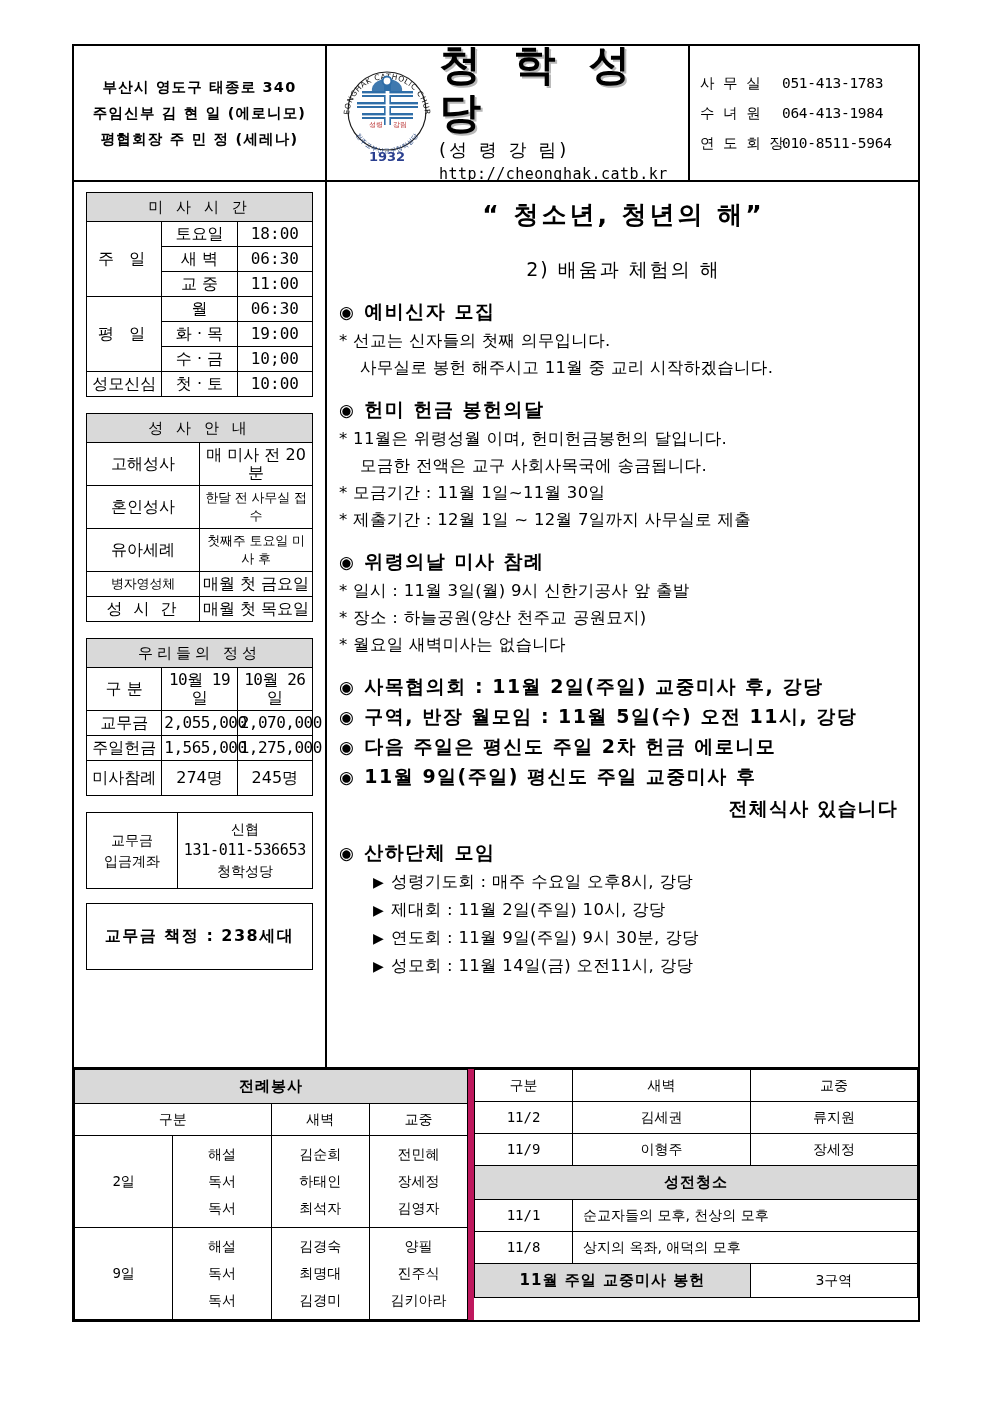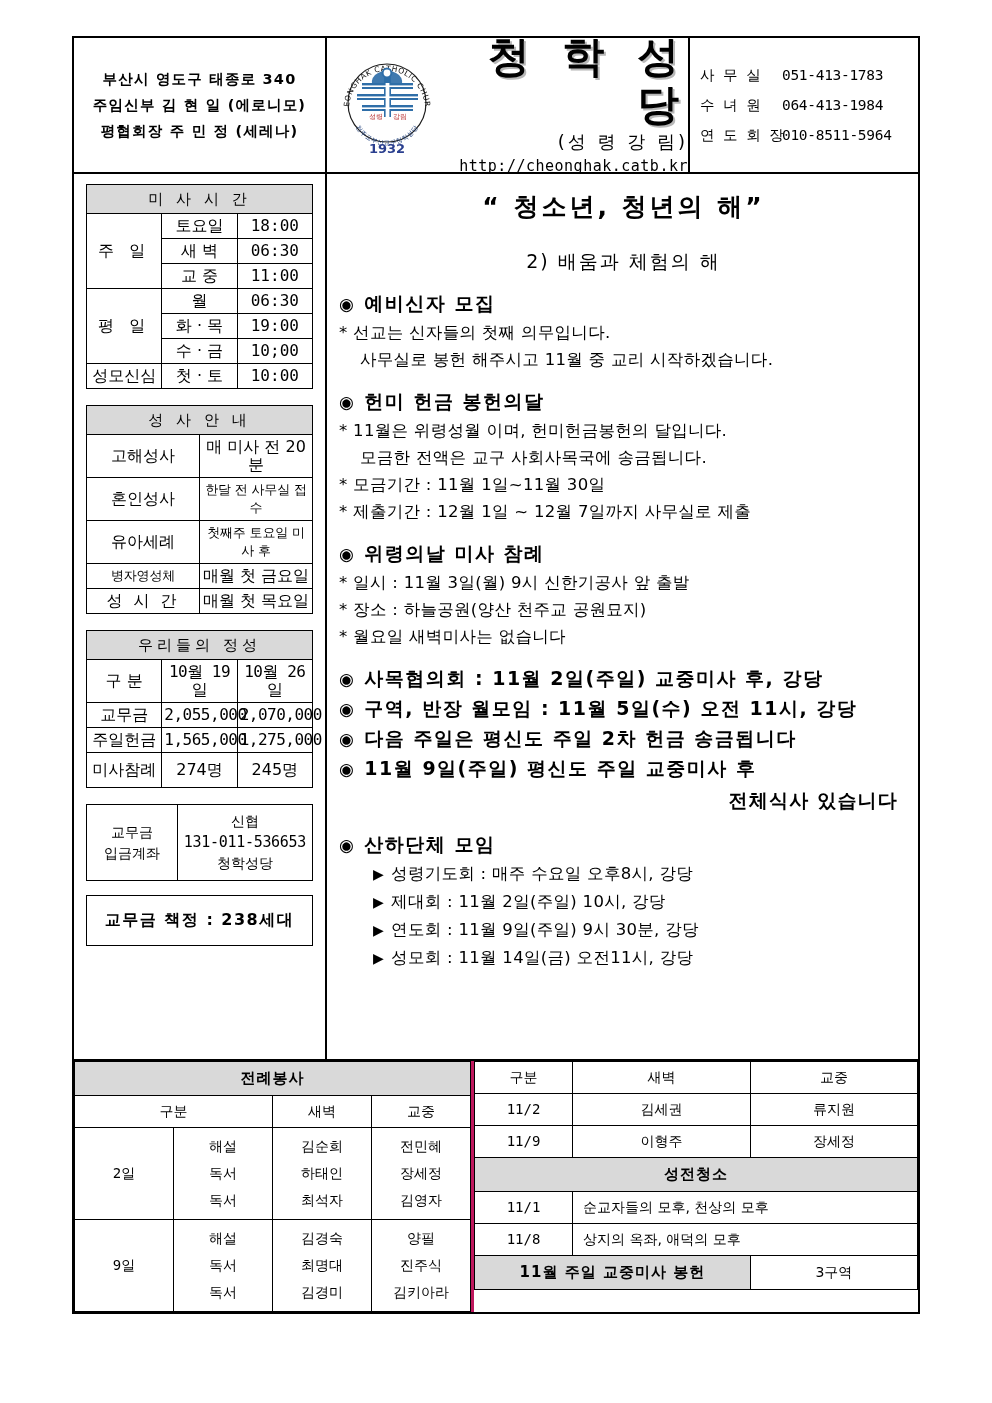--- a/index.html
+++ b/index.html
@@ -18,7 +18,7 @@
   .page {
     position: absolute;
     left: 72px;
-    top: 36px;
+    top: 44px;
     width: 848px;
     height: 1278px;
     border: 2px solid #000;

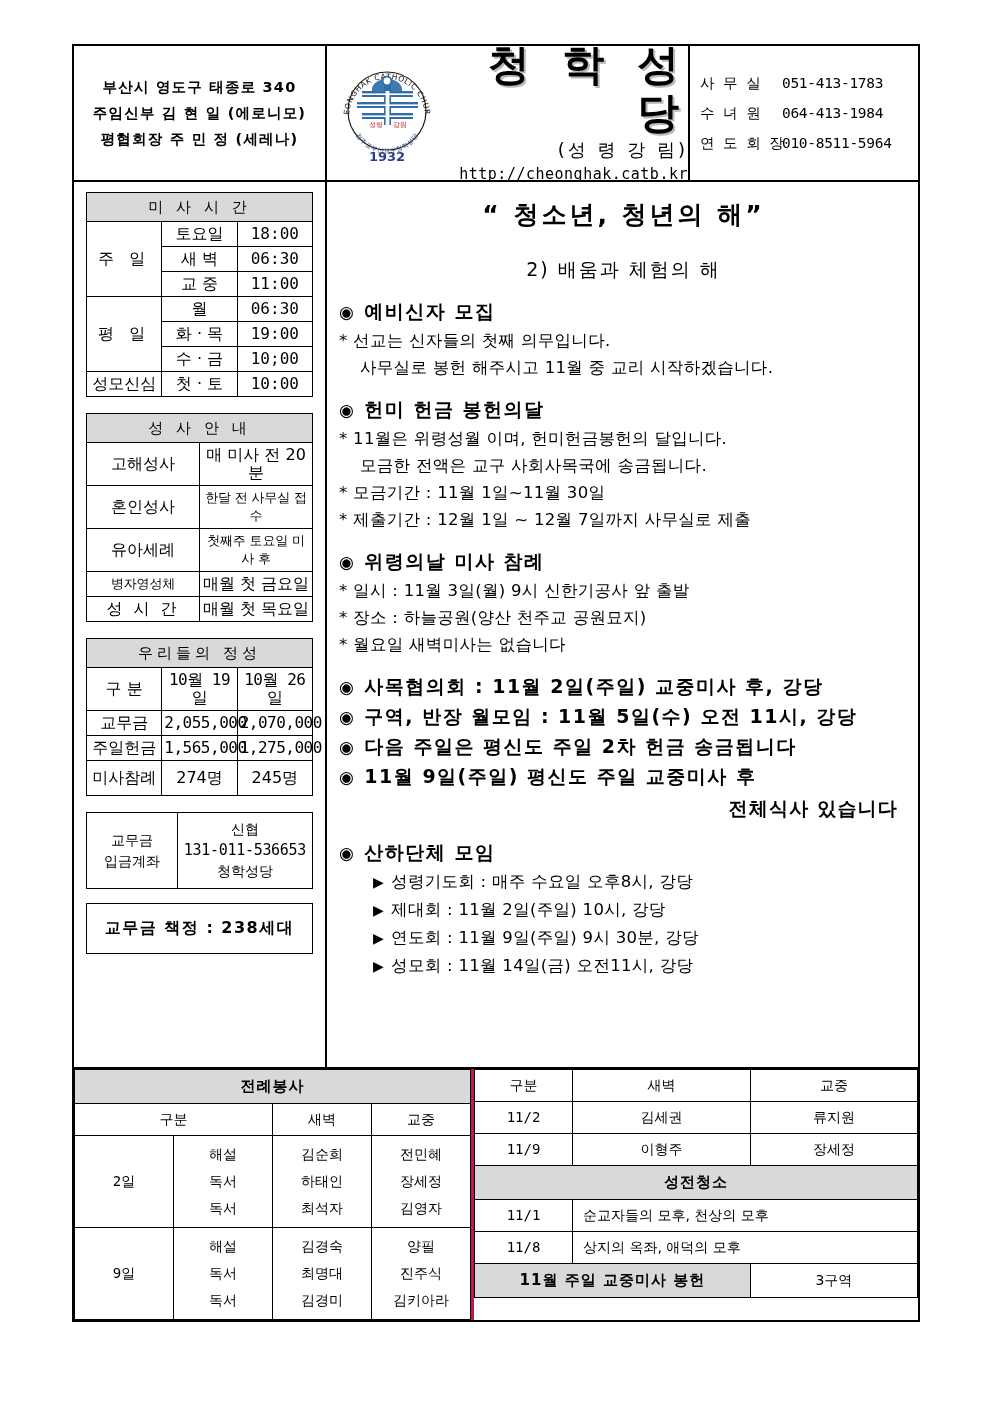--- a/index.html
+++ b/index.html
@@ -69,7 +69,7 @@
   .logo-wrap svg { display:block; }
   .hdr-title-block {
     flex: 1;
-    text-align: right;
+    text-align: left;
     padding-right: 0;
   }
   .church-name {

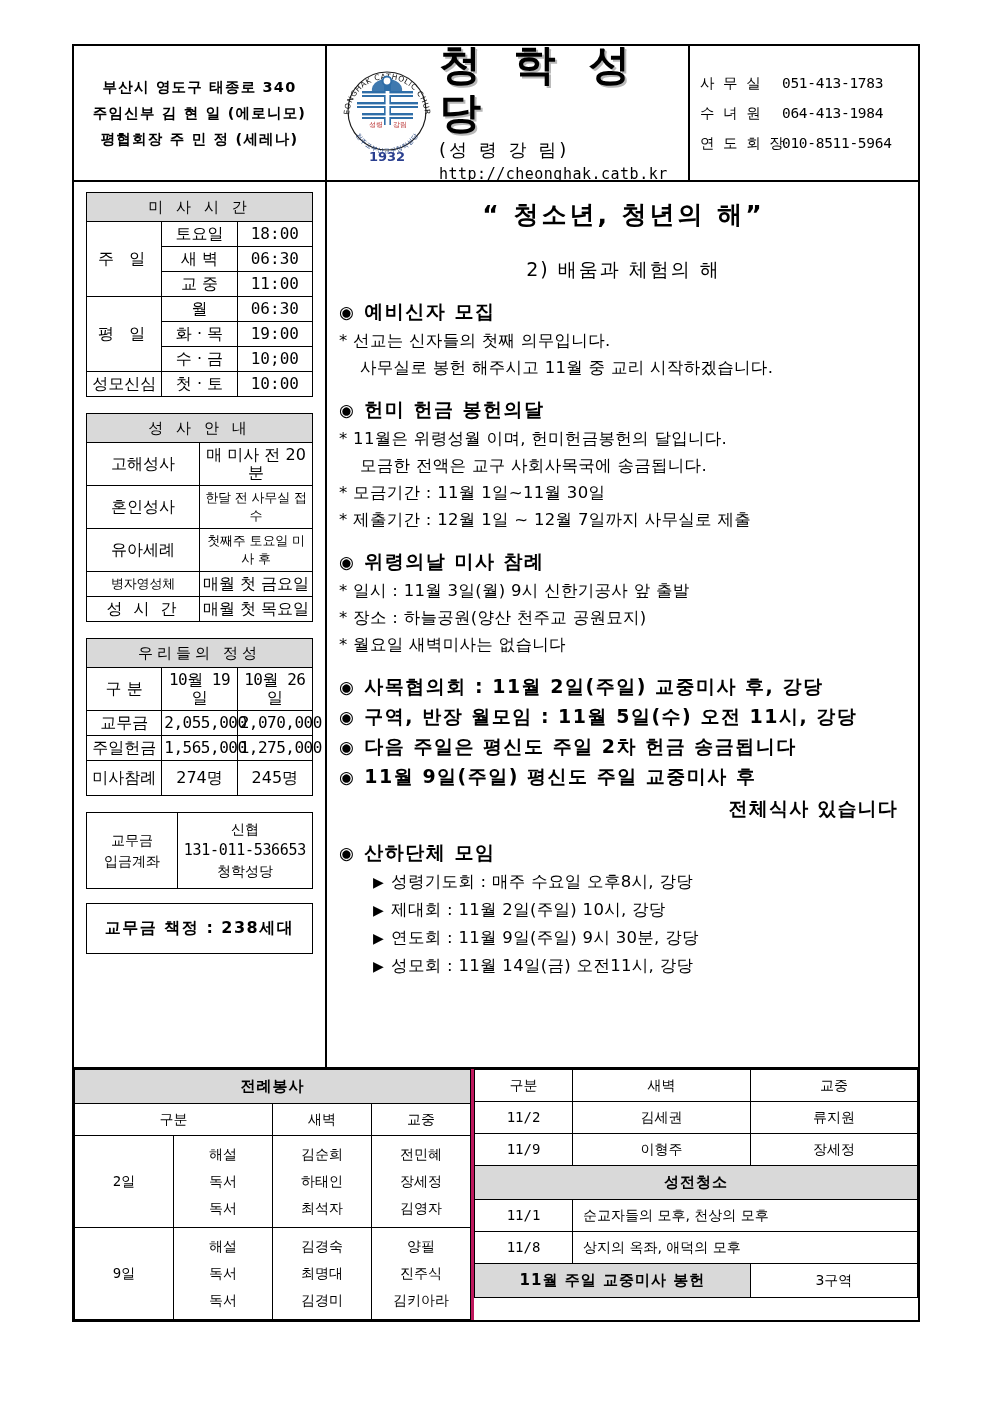--- a/index.html
+++ b/index.html
@@ -508,7 +508,7 @@
         </div>
         <div class="bullet-head">
           <span class="dot">◉</span>
-          <span>다음 주일은 평신도 주일 2차 헌금 송금됩니다</span>
+          <span>다음 주일은 평신도 주일 2차 헌금 에로니모</span>
         </div>
         <div class="bullet-head">
           <span class="dot">◉</span>

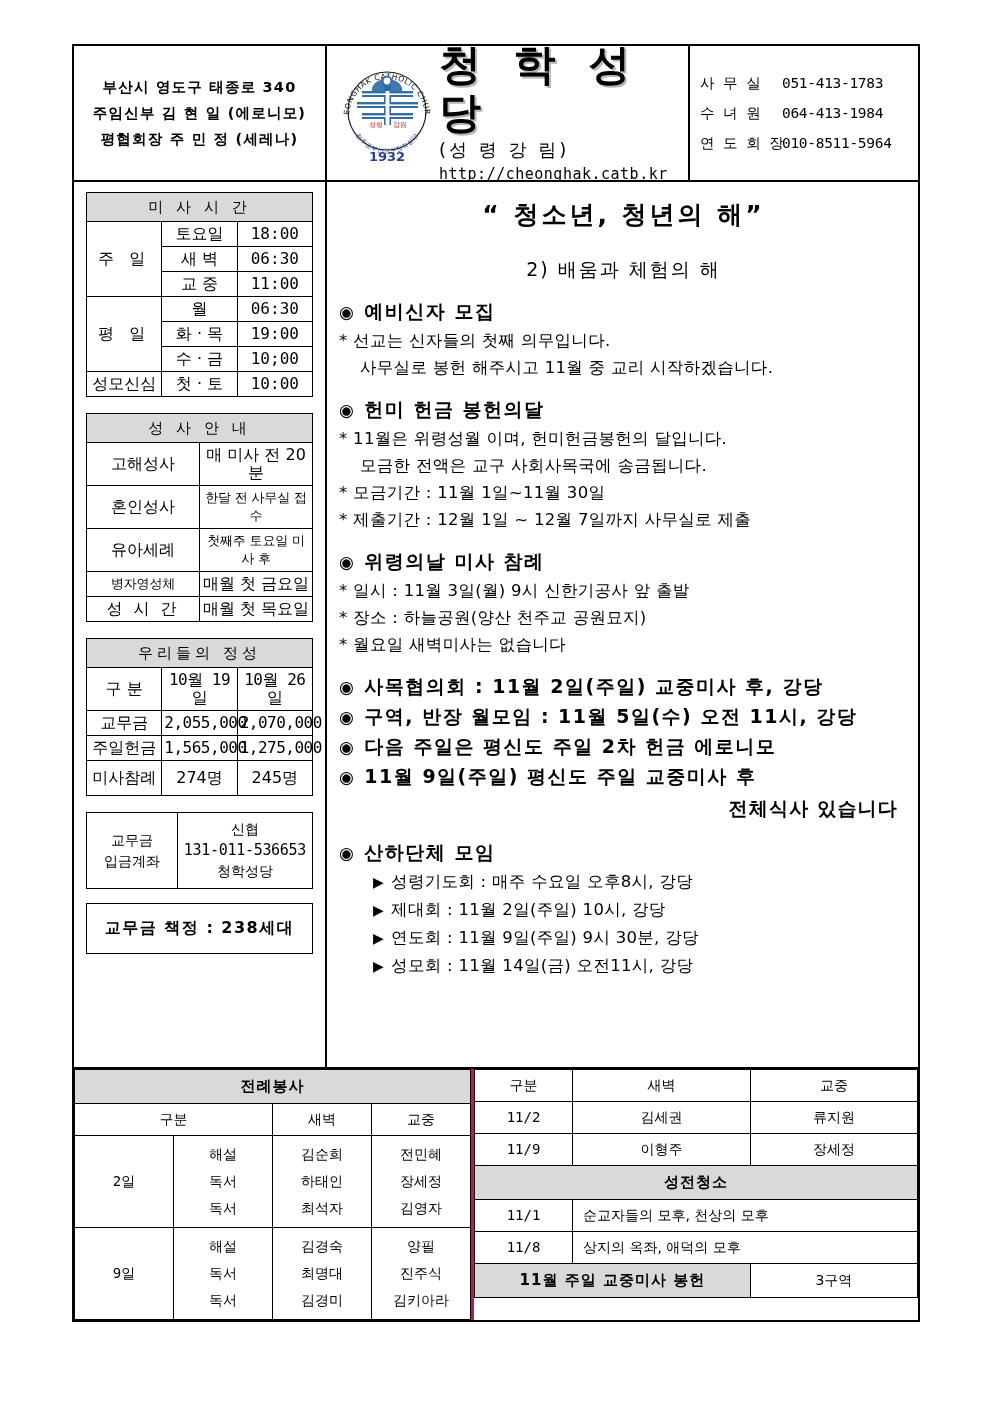--- a/index.html
+++ b/index.html
@@ -187,7 +187,7 @@
     font-size: 16px;
     font-weight: bold;
     letter-spacing: 1.5px;
-    padding: 14px 0;
+    padding: 22px 0;
   }
 
   

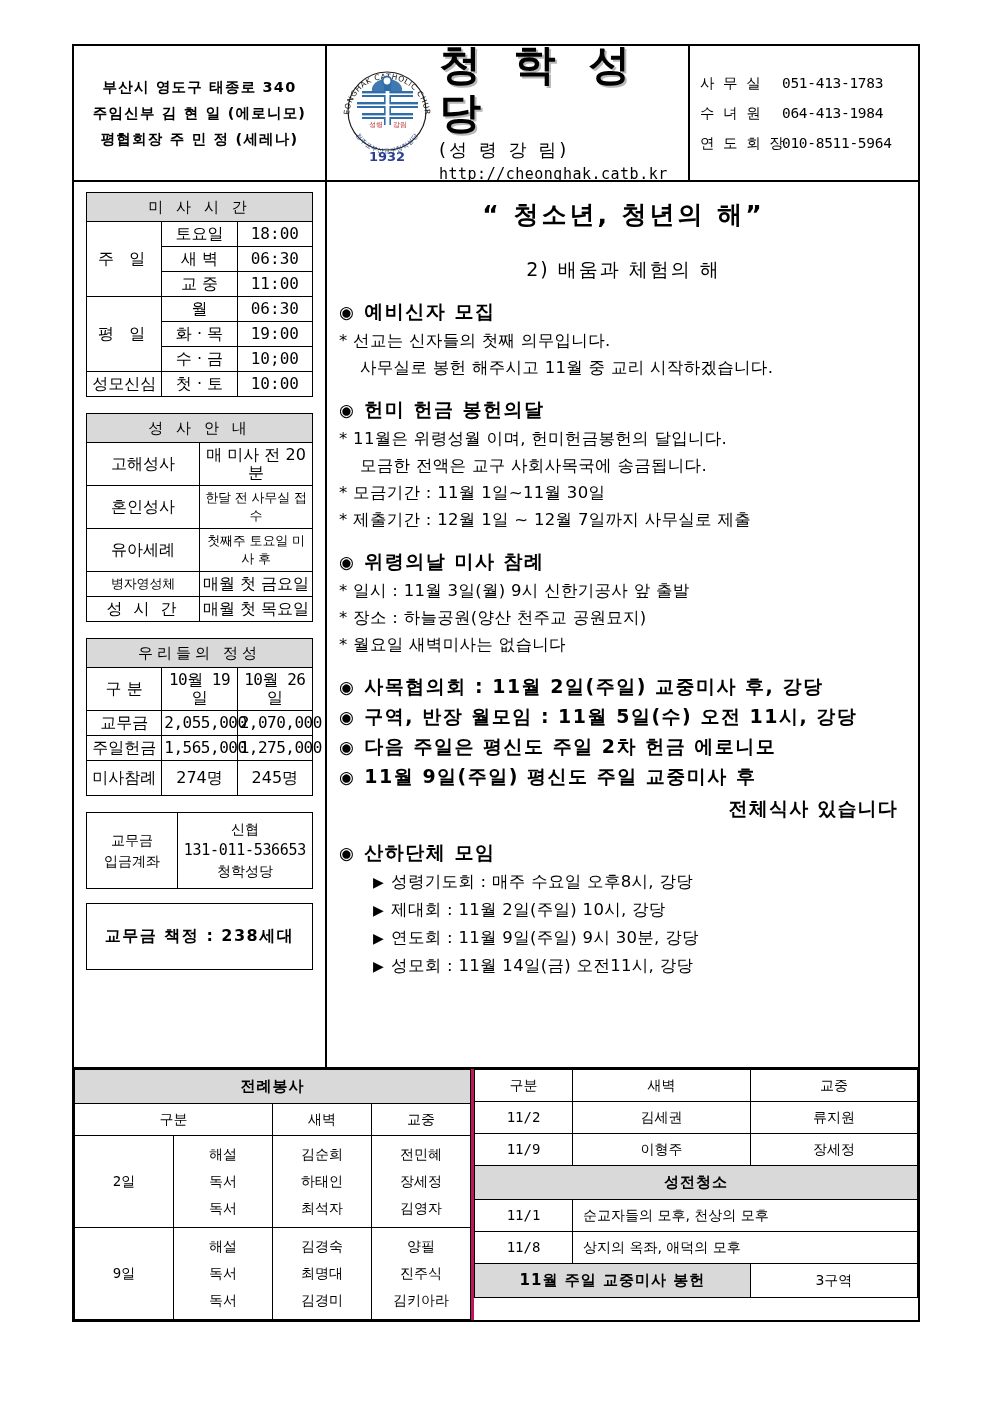--- a/index.html
+++ b/index.html
@@ -250,7 +250,7 @@
     border-top: 2px solid #000;
     box-sizing: border-box;
   }
-  .bl { width: 400px; border-right: 3px solid #be185d; box-sizing: border-box; }
+  .bl { width: 400px; border-right: 6px solid #be185d; box-sizing: border-box; }
   .br { flex: 1; box-sizing: border-box; }
   table.bt {
     width: 100%;

